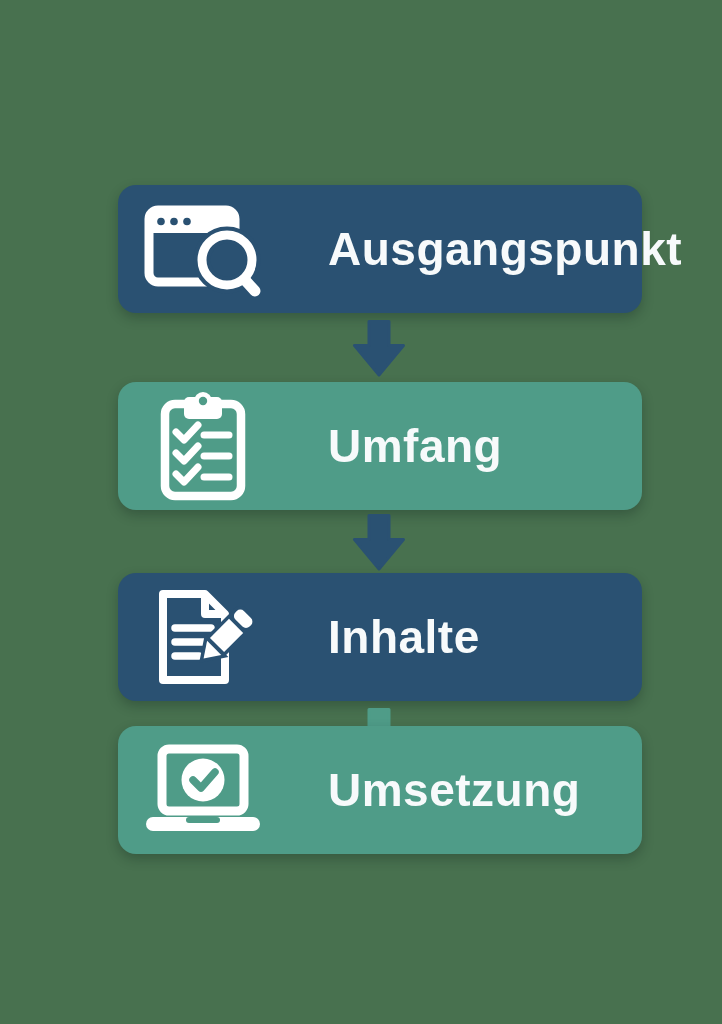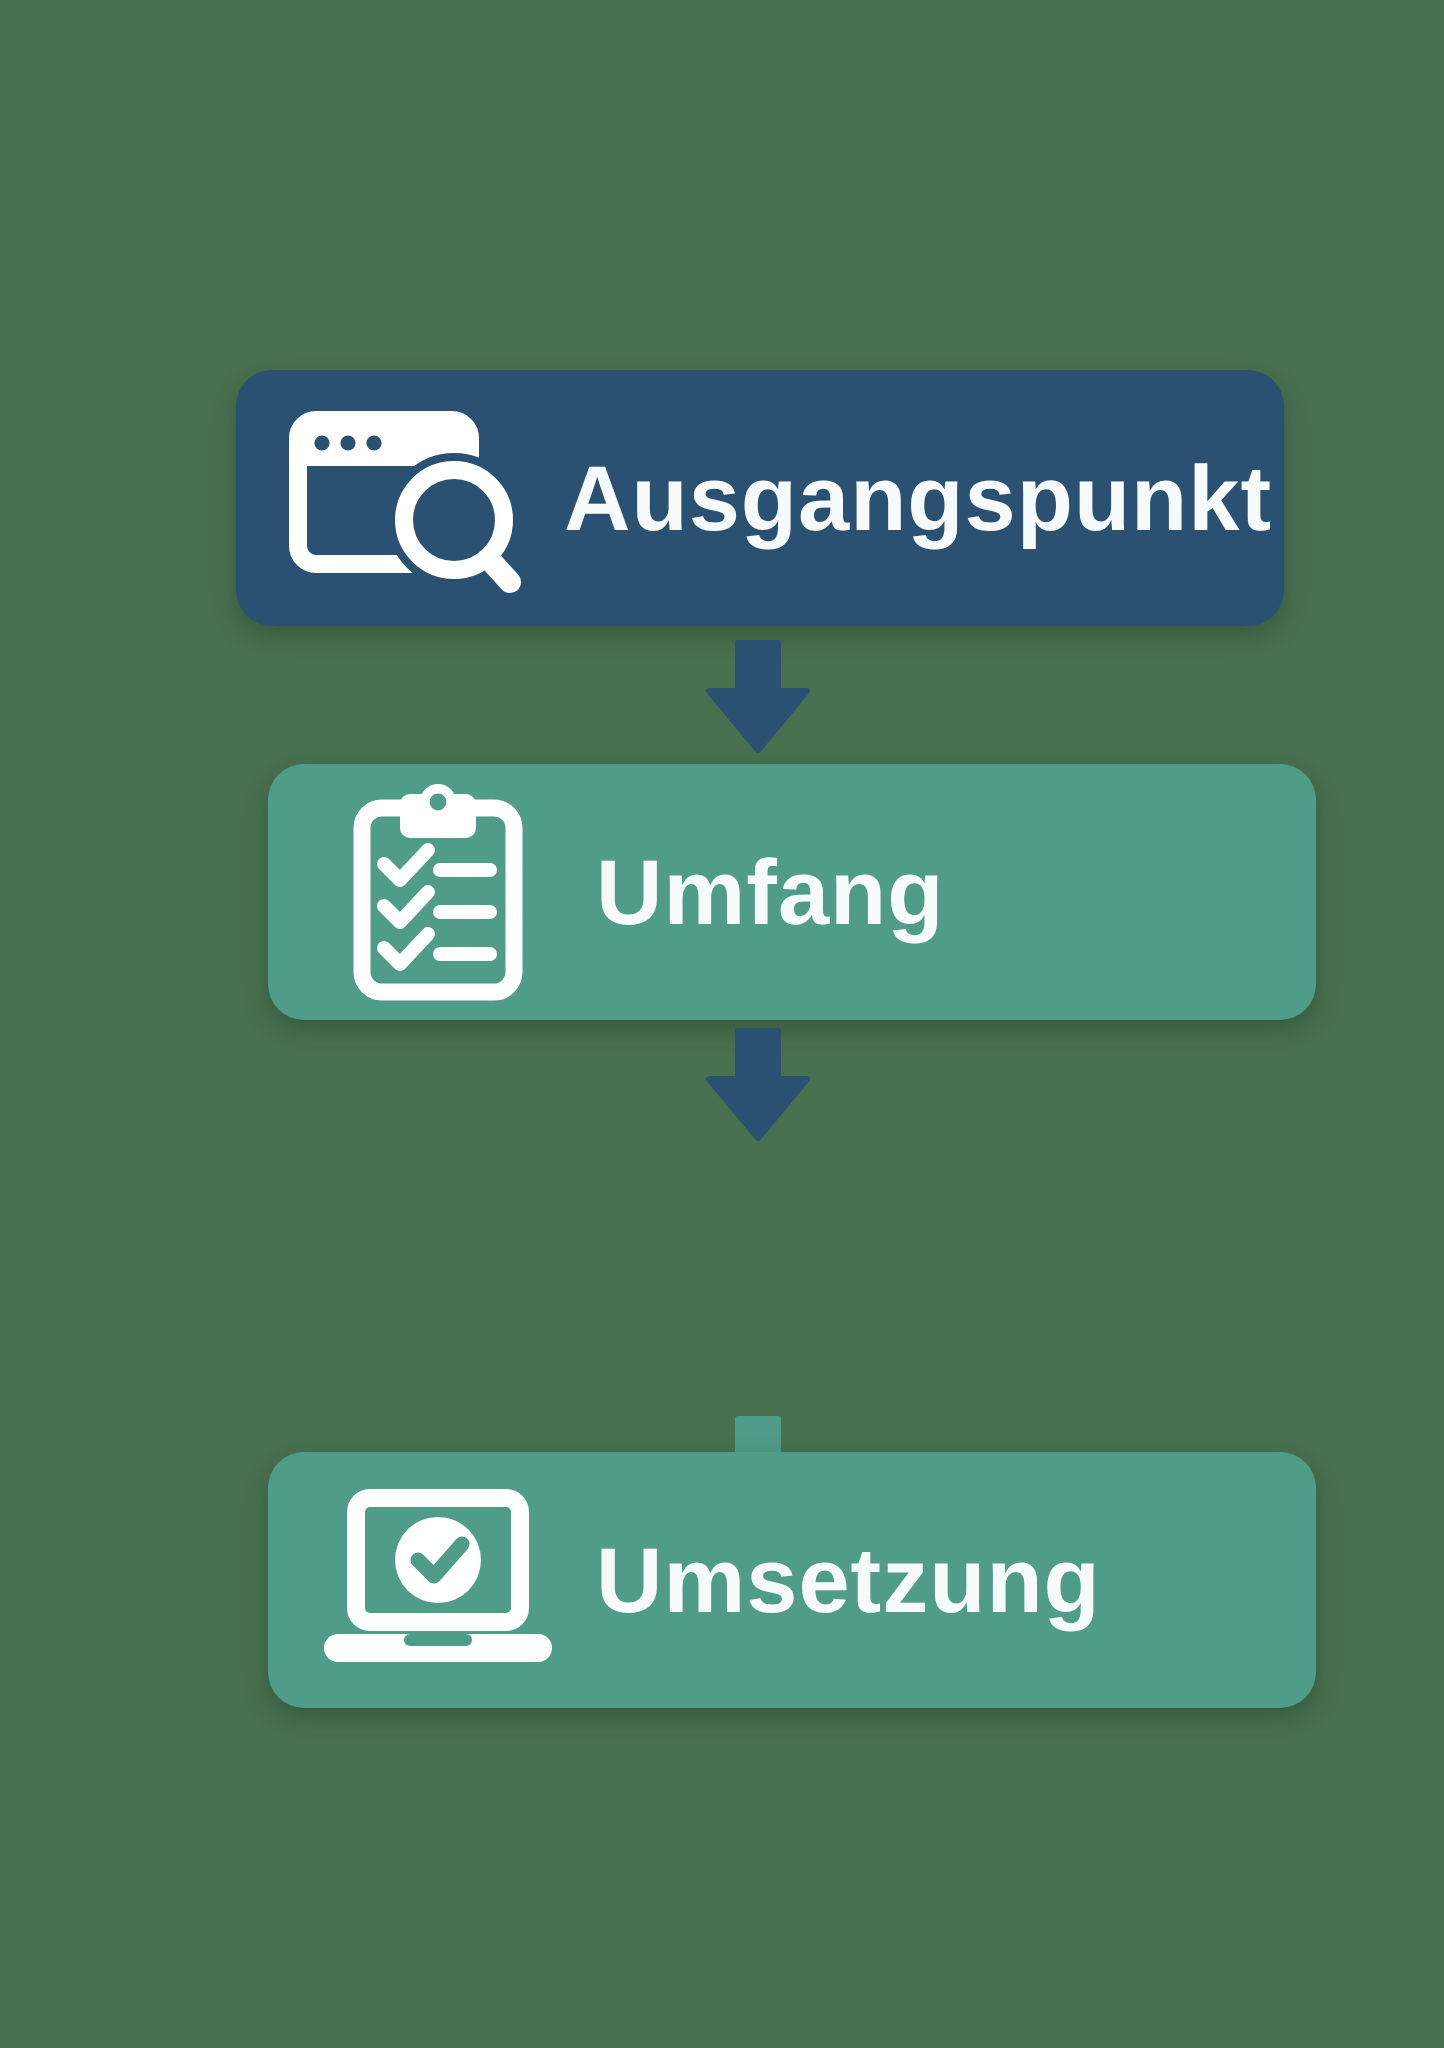--- a/index.html
+++ b/index.html
@@ -13,6 +13,7 @@
     border-radius:18px;display:flex;align-items:center;
     padding:0 10px 0 22px;box-sizing:border-box;
     box-shadow:0 5px 12px rgba(15,35,30,.30);
+    gap:46px;
   }
   .variant-dark{background:var(--dark-blue,#2a5172);}
   .variant-teal{background:var(--teal,#4f9c88);margin-left:16px;}

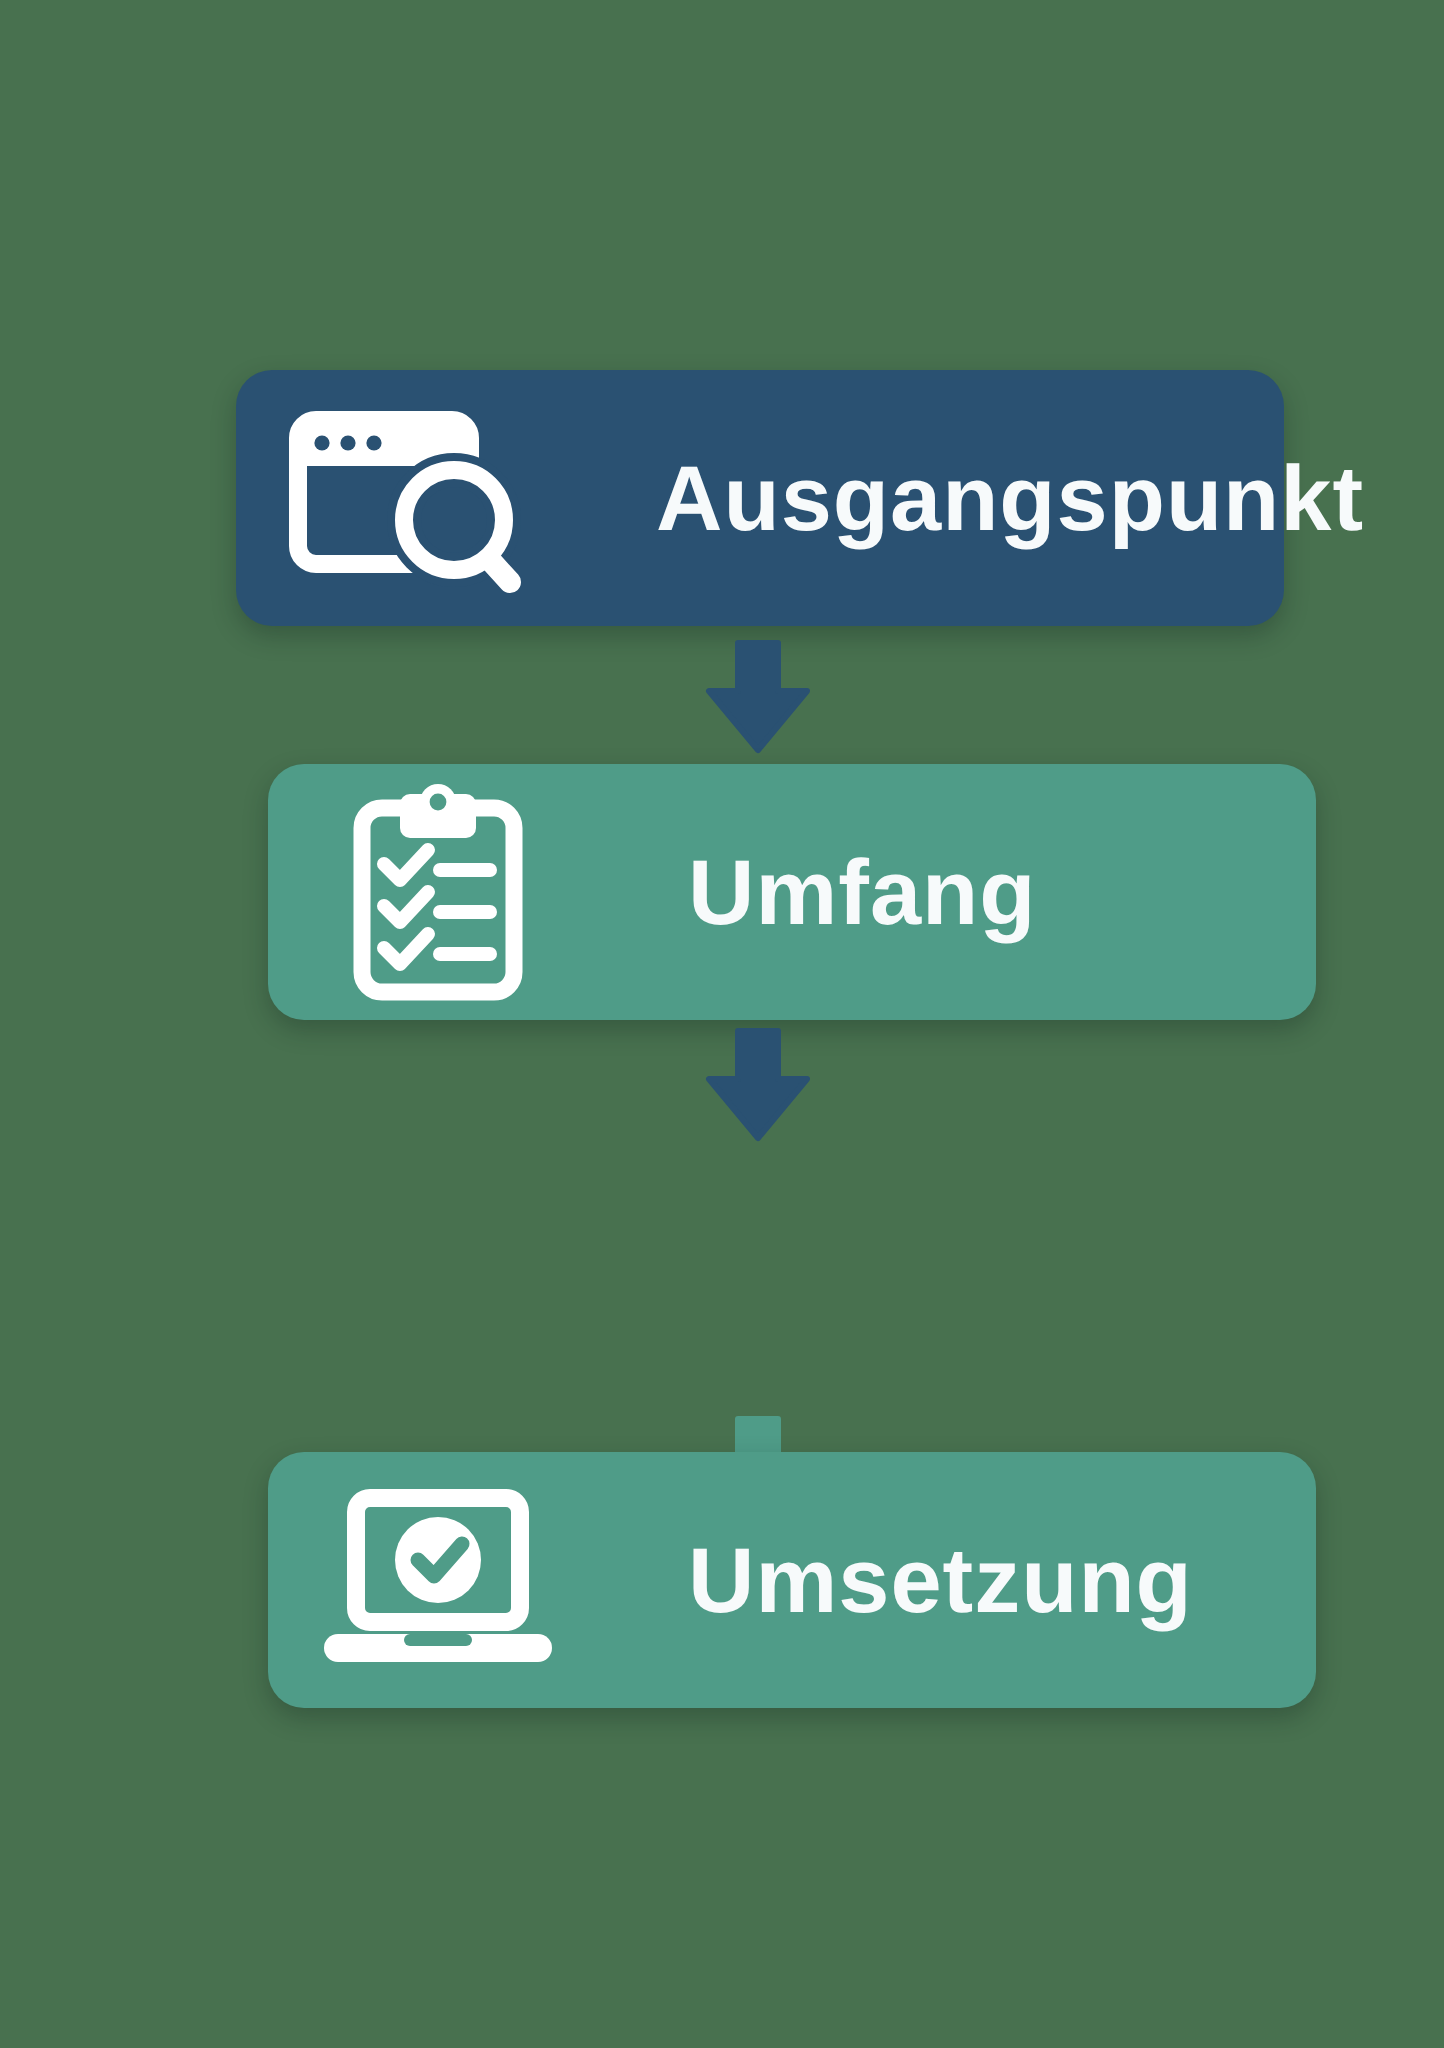--- a/index.html
+++ b/index.html
@@ -16,7 +16,7 @@
     gap:46px;
   }
   .variant-dark{background:var(--dark-blue,#2a5172);}
-  .variant-teal{background:var(--teal,#4f9c88);margin-left:16px;}
+  .variant-teal{background:var(--teal,#4f9c88);}
   .icon-wrap{width:126px;flex:0 0 auto;display:flex;justify-content:center;align-items:center;}
   .step-label{
     color:var(--text,#f7fafb);font-size:46px;font-weight:700;

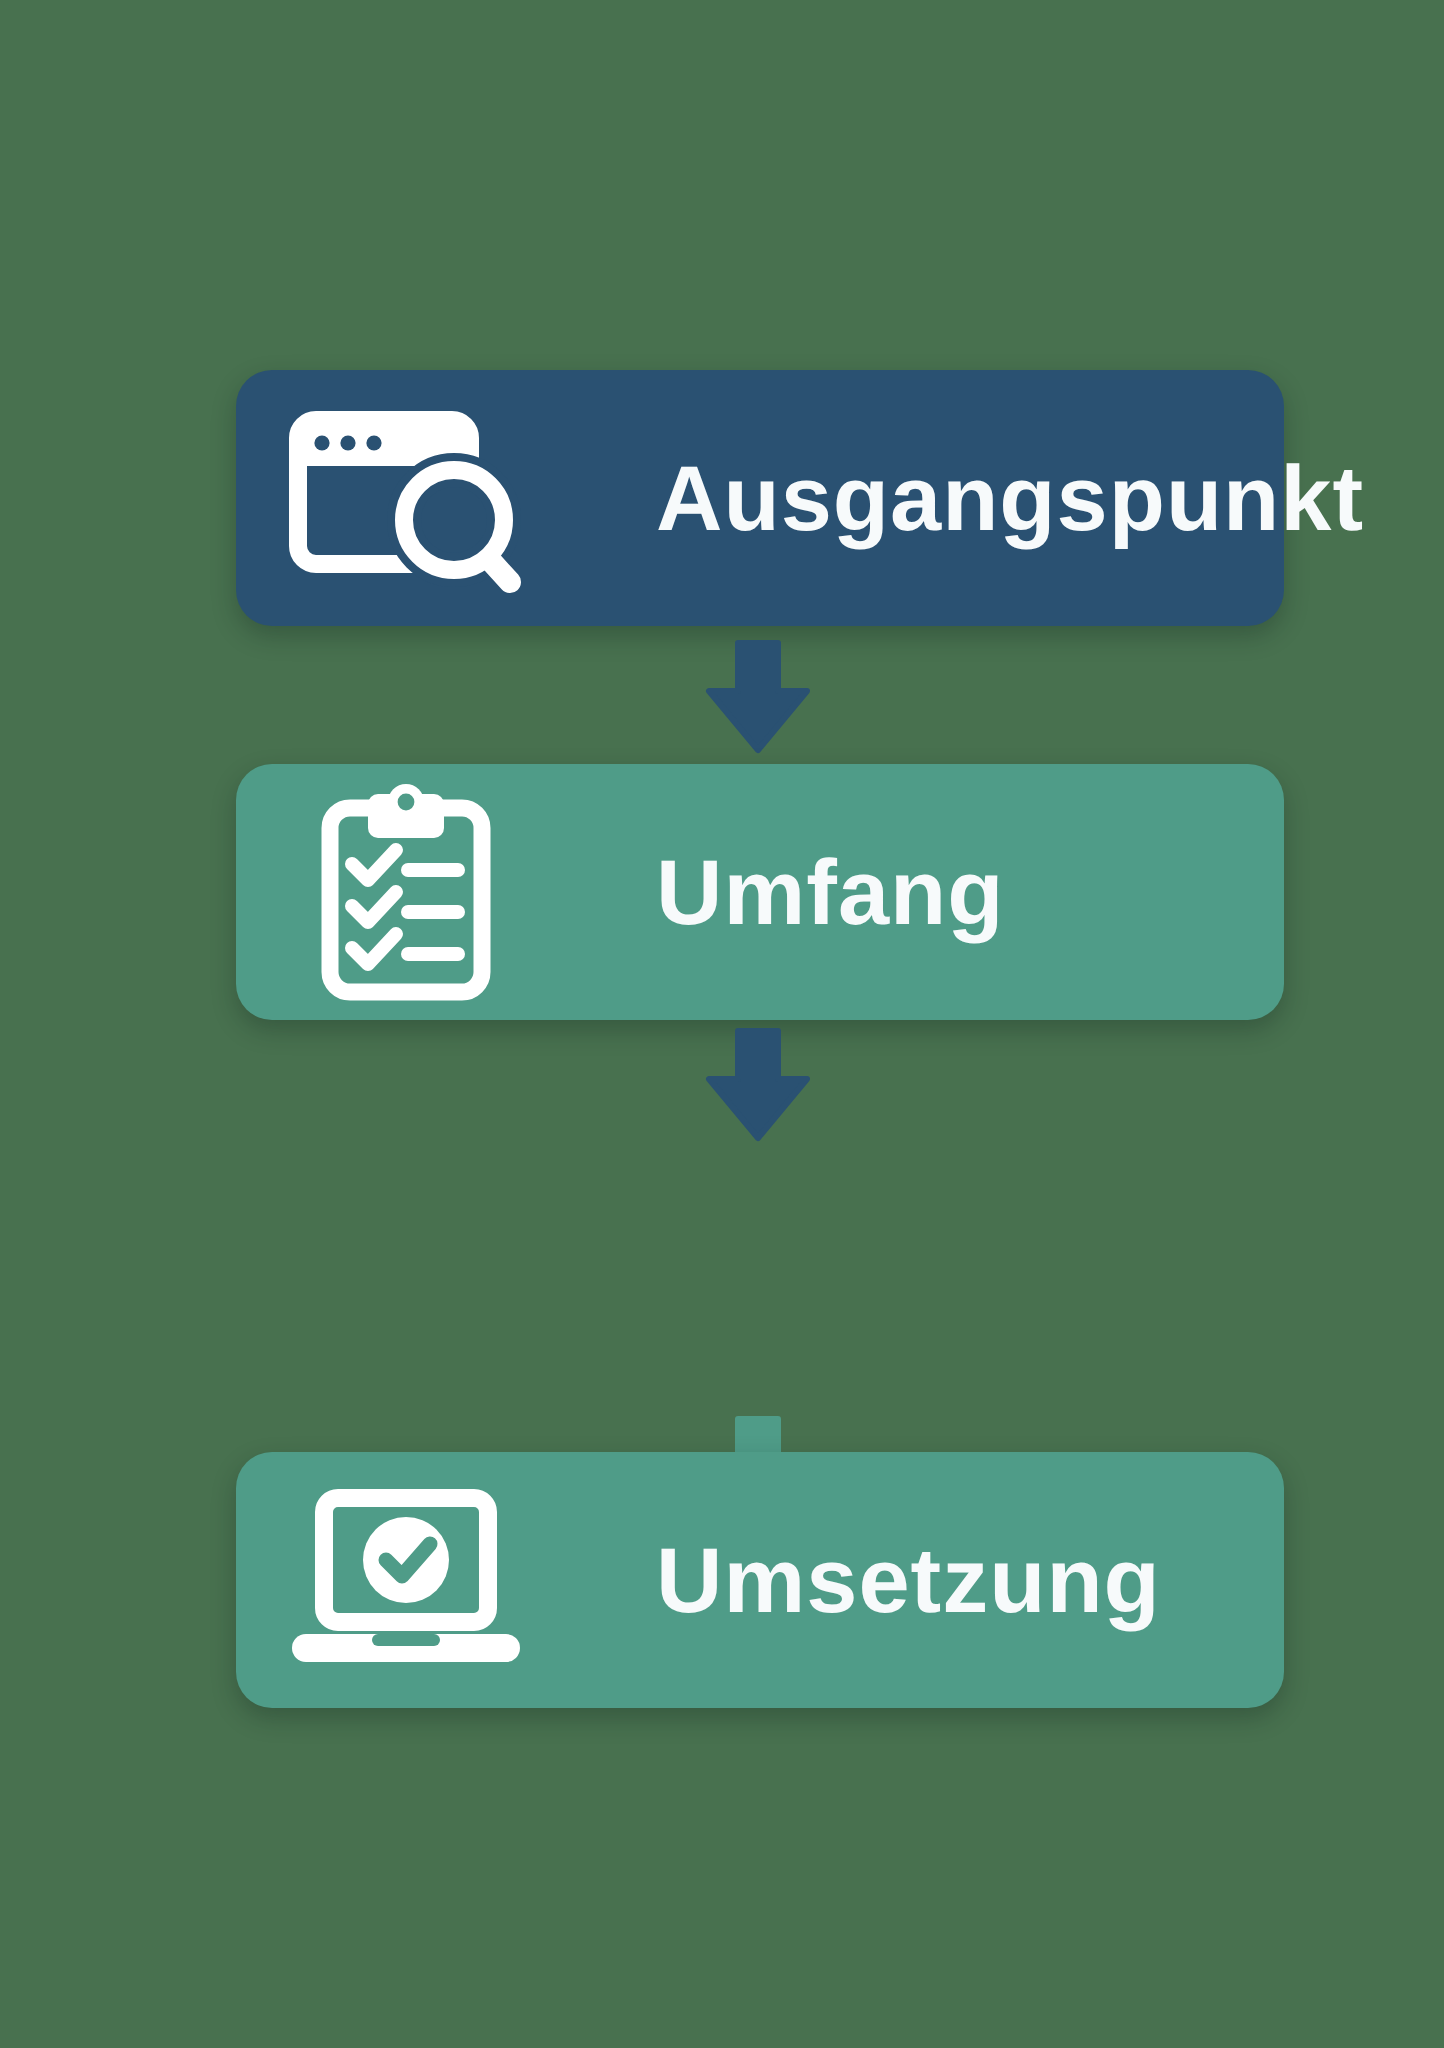--- a/index.html
+++ b/index.html
@@ -80,6 +80,23 @@
       </svg>
   </div>
 
+  <section class="step variant-dark s3">
+    <span class="icon-wrap">
+      <svg width="112" height="102" viewBox="0 0 112 102">
+        <path d="M16 8 h42 l20 20 v66 h-62 Z" fill="none" stroke="#ffffff" stroke-width="8" stroke-linejoin="round"></path>
+        <path d="M58 8 v20 h20" fill="none" stroke="#ffffff" stroke-width="8" stroke-linejoin="round"></path>
+        <line x1="28" y1="42" x2="64" y2="42" stroke="#ffffff" stroke-width="7.5" stroke-linecap="round"></line>
+        <line x1="28" y1="56" x2="64" y2="56" stroke="#ffffff" stroke-width="7.5" stroke-linecap="round"></line>
+        <line x1="28" y1="70" x2="52" y2="70" stroke="#ffffff" stroke-width="7.5" stroke-linecap="round"></line>
+        <g transform="translate(99 30) rotate(45)" fill="#ffffff" stroke="var(--dark-blue,#2a5172)" stroke-width="7" paint-order="stroke">
+          <rect x="-10" y="-2" width="20" height="12" rx="5"></rect>
+          <rect x="-10" y="14" width="20" height="27"></rect>
+          <path d="M-10 45 h20 l-10 15 Z"></path>
+        </g>
+      </svg>
+    </span>
+    <h2 class="step-label">Inhalte</h2>
+  </section>
 
   <div class="arrow arrow-teal a3">
     <svg viewBox="0 0 54 57">

